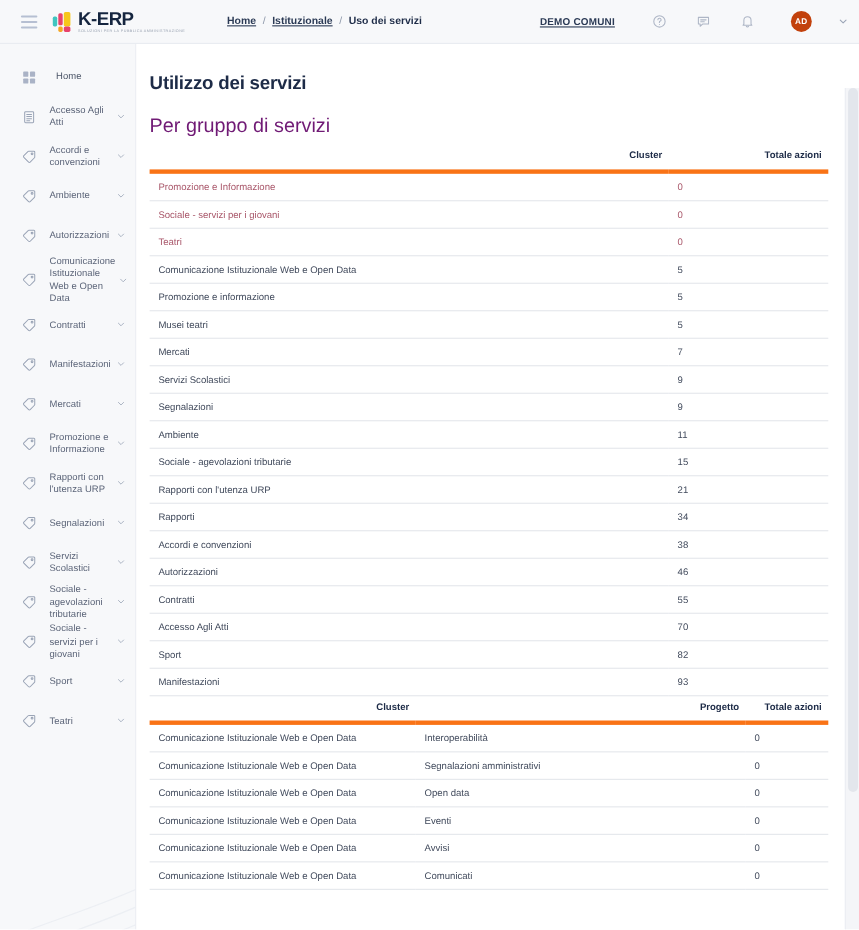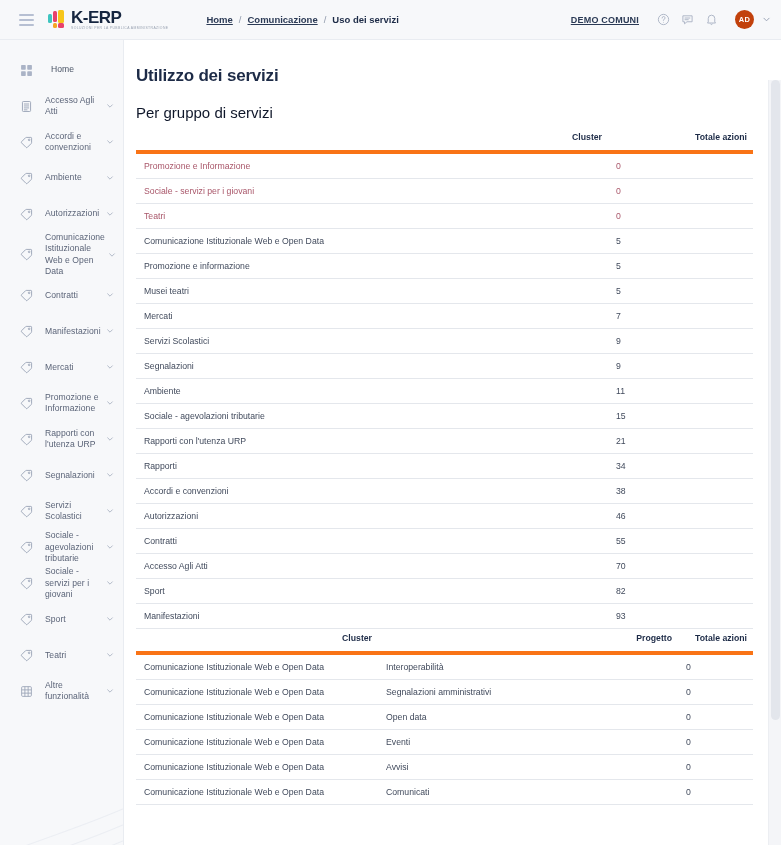--- a/index.html
+++ b/index.html
@@ -22,7 +22,7 @@
   .hamburger { width: 36px; display: flex; flex-direction: column; align-items: center; gap: 3px; cursor: pointer; margin-left: 8px;}
   .hamburger span { display: block; width: 15px; height: 2px; background: #b6bfd2; border-radius: 1px; }
 
-  .logo-wrap { display: flex; align-items: center; margin-left: 4px; }
+  .logo-wrap { display: flex; align-items: flex-end; margin-left: 4px; }
   .logo-mark { position: relative; width: 20px; height: 19px; margin-right: 3px; }
   .logo-mark i { position: absolute; display: block; border-radius: 1.5px; }
   .lm1 { left: 0px;   top: 4px;  width: 4px; height: 9px;  background: #3fc5c0; }

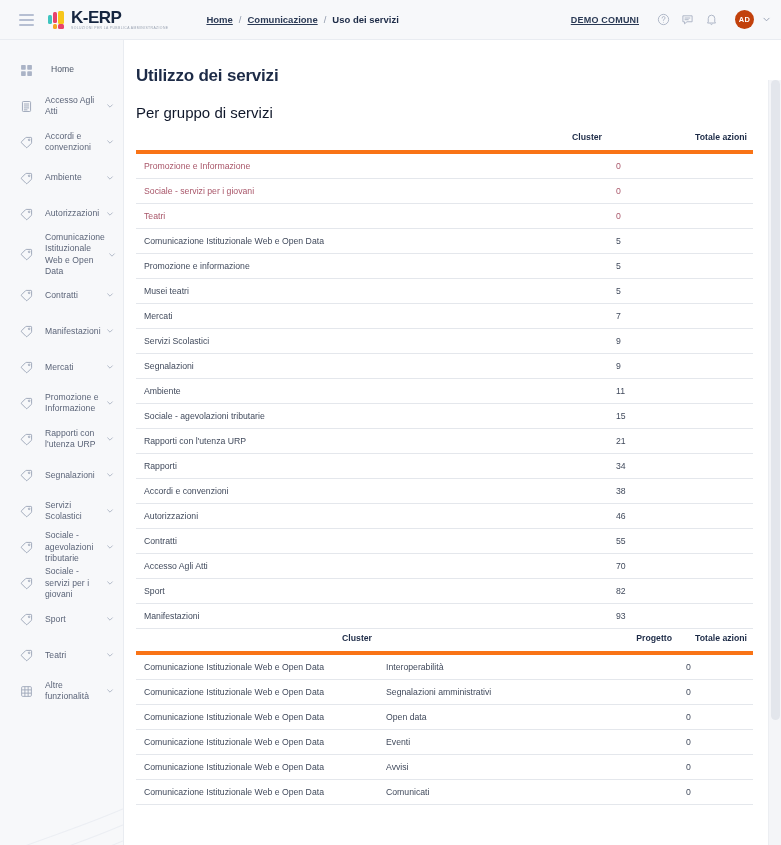--- a/index.html
+++ b/index.html
@@ -141,7 +141,7 @@
     <div class="breadcrumb">
       <a>Home</a>
       <span class="sep">/</span>
-      <a>Comunicazione</a>
+      <a>Istituzionale</a>
       <span class="sep">/</span>
       <span class="current">Uso dei servizi</span>
     </div>

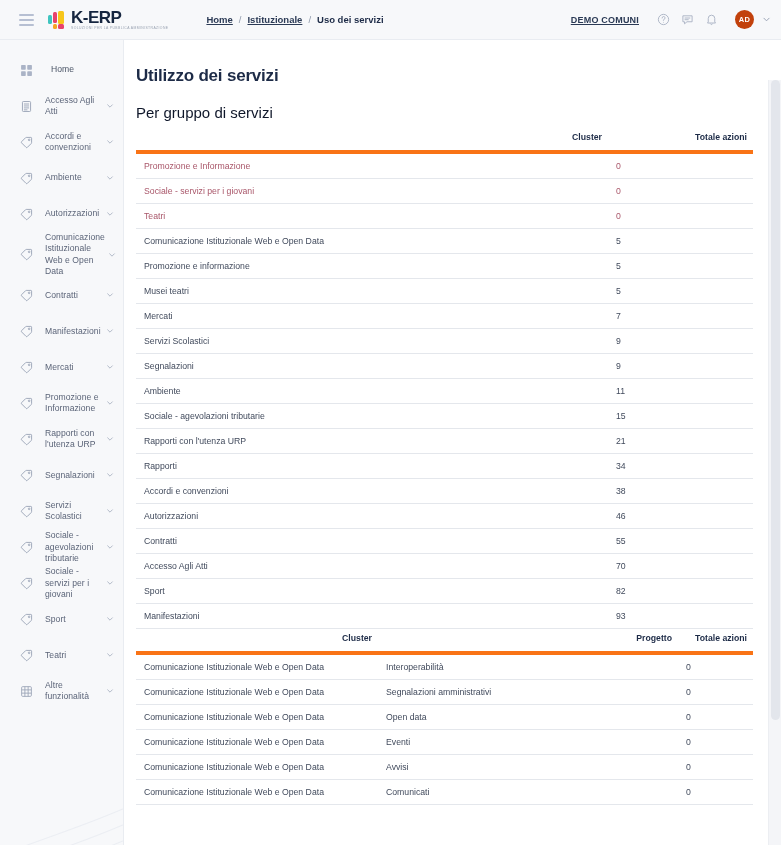--- a/index.html
+++ b/index.html
@@ -39,7 +39,7 @@
   .breadcrumb .sep { color: #8e98aa; margin: 0 6px; font-weight: 400; }
   .breadcrumb .current { color: #1d2b47; }
 
-  .topbar-right { margin-left: auto; display: flex; align-items: center; padding-right: 10px; gap: 0; justify-content: space-between; }
+  .topbar-right { margin-left: auto; display: flex; align-items: center; padding-right: 10px; gap: 16px; justify-content: space-between; }
   .org-name { font-size: 9px; font-weight: 700; color: #2b3a55; text-decoration: underline; letter-spacing: 0.2px; cursor: pointer; margin-right: 13px; }
   .ticon { width: 22px; height: 22px; display: flex; align-items: center; justify-content: center; cursor: pointer; margin-right: 2px; }
   .ticon svg { display: block; }

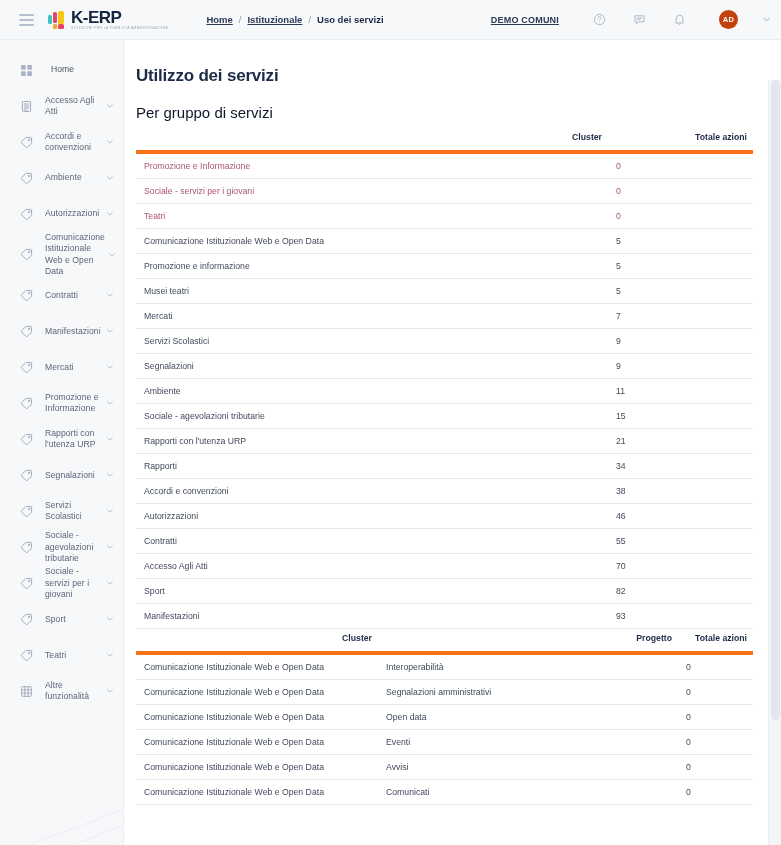--- a/index.html
+++ b/index.html
@@ -85,7 +85,7 @@
   }
   .page-title { font-size: 17px; font-weight: 700; color: #1d2b47; letter-spacing: -0.2px; }
   .page-sub { font-size: 9px; color: #828b9c; margin-top: 8px; }
-  .section-title { font-size: 15px; color: #0f172a; margin-top: 18px; margin-bottom: 7px; font-weight: 400; }
+  .section-title { font-size: 18px; color: #701a75; margin-top: 18px; margin-bottom: 7px; font-weight: 400; }
 
   table.grid { width: 100%; border-collapse: collapse; table-layout: fixed; }
   table.grid th {

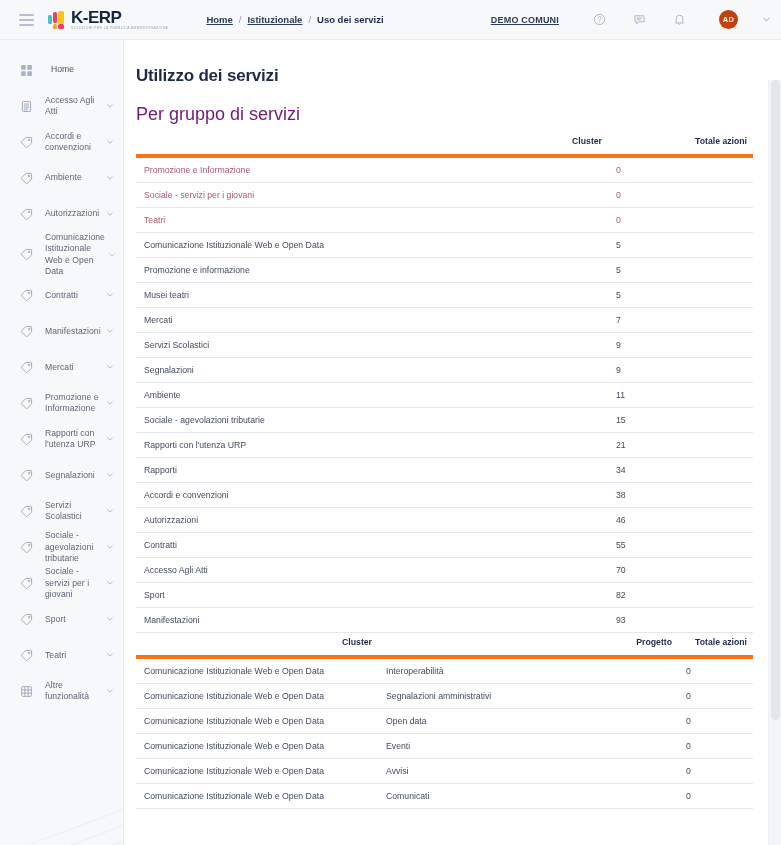--- a/index.html
+++ b/index.html
@@ -421,20 +421,6 @@
               </svg>
             </span>
             <span class="sb-label">Teatri</span>
-            <span class="sb-chev">
-              <svg width="8" height="8" viewBox="0 0 24 24" fill="none" stroke="#a7b0c0" stroke-width="2.6" stroke-linecap="round" stroke-linejoin="round">
-                <path d="M5 8.5 12 15.5 19 8.5"></path>
-              </svg>
-            </span>
-          </div>
-          <div class="sb-item">
-            <span class="sb-ico">
-              <svg width="13" height="13" viewBox="0 0 24 24" fill="none" stroke="#9aa4b6" stroke-width="1.6">
-                <rect x="3" y="3" width="18" height="18" rx="2"></rect>
-                <path d="M9 3v18M15 3v18M3 9h18M3 15h18"></path>
-              </svg>
-            </span>
-            <span class="sb-label">Altre funzionalità</span>
             <span class="sb-chev">
               <svg width="8" height="8" viewBox="0 0 24 24" fill="none" stroke="#a7b0c0" stroke-width="2.6" stroke-linecap="round" stroke-linejoin="round">
                 <path d="M5 8.5 12 15.5 19 8.5"></path>

